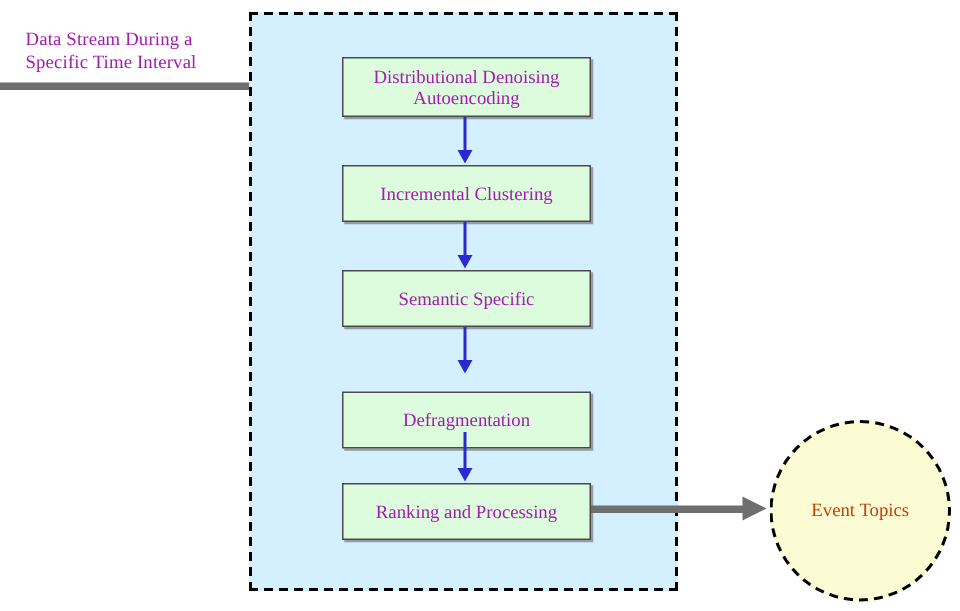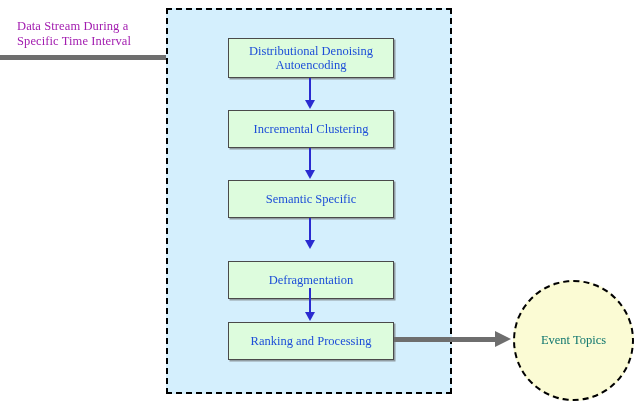--- a/index.html
+++ b/index.html
@@ -57,7 +57,7 @@
     text-align: center;
     font-size: 12.5px;
     line-height: 14.5px;
-    color: #1d4ed8;
+    color: #a21caf;
   }
   .stage-box .stage-text {
     padding: 0 4px;

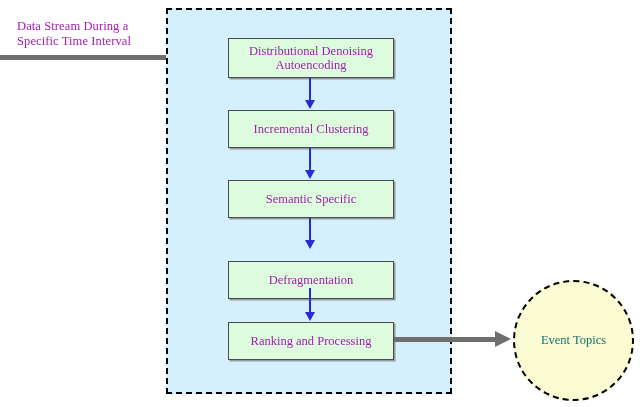--- a/index.html
+++ b/index.html
@@ -127,7 +127,7 @@
     align-items: center;
     justify-content: center;
     font-size: 12.5px;
-    color: #0f766e;
+    color: #c2410c;
   }
 </style>
 </head>

